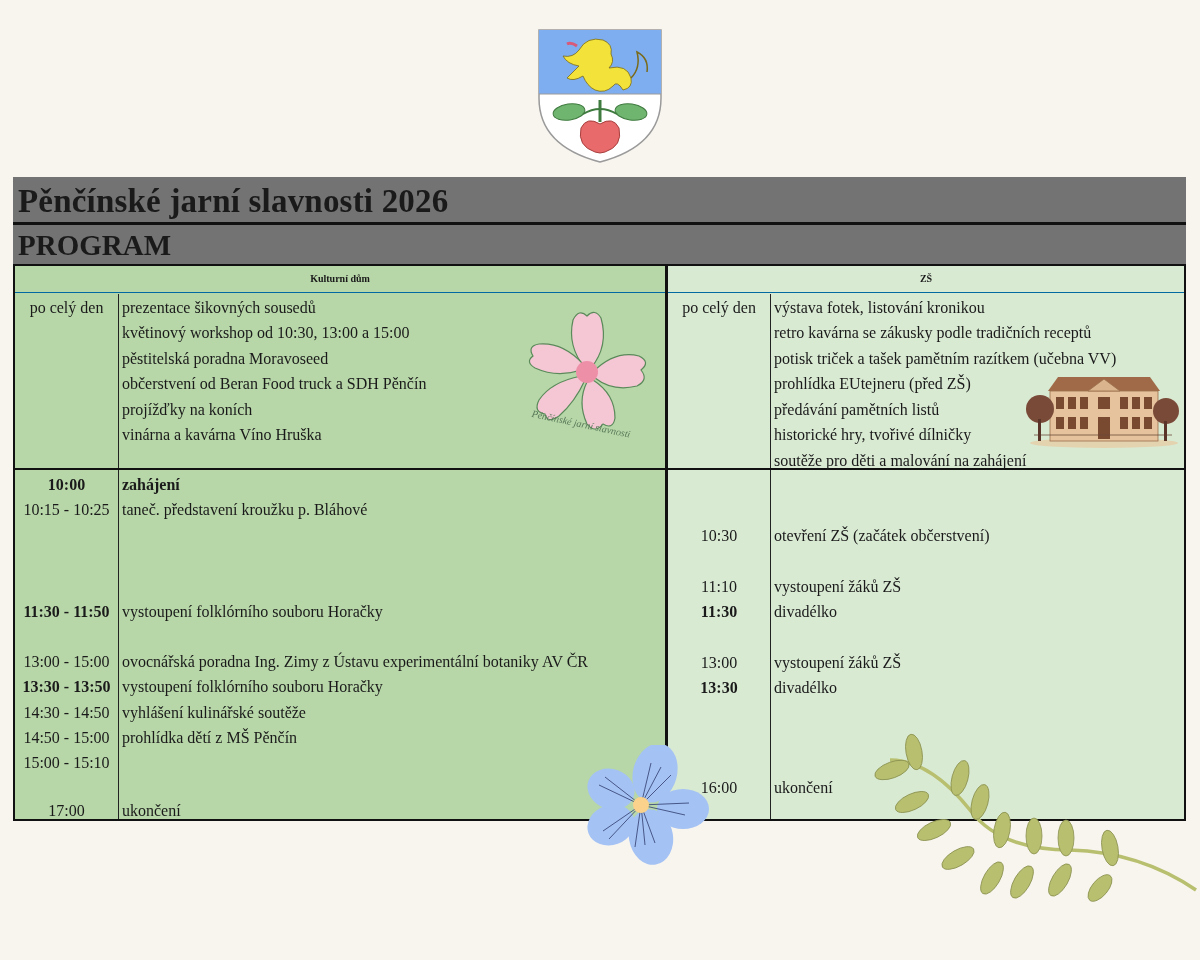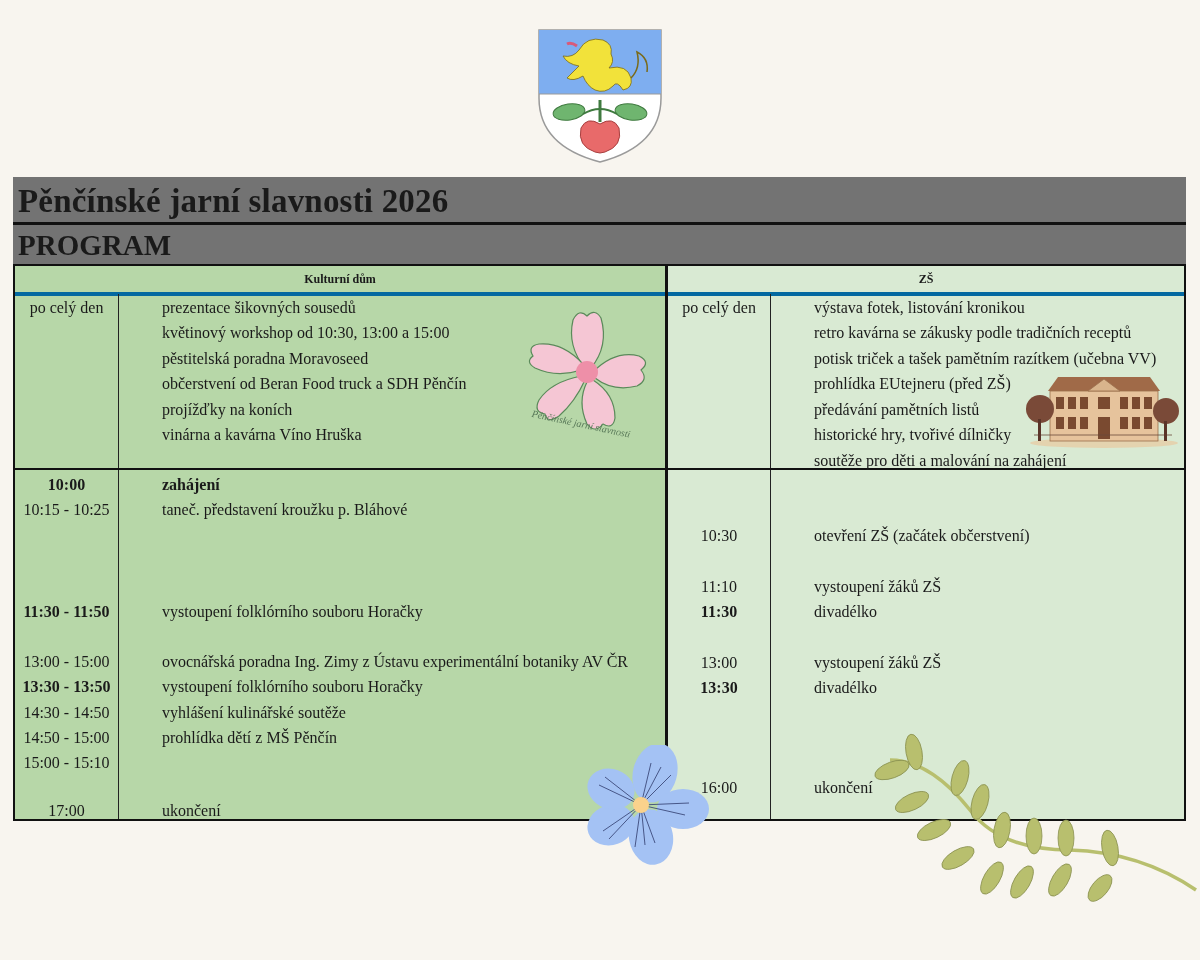--- a/index.html
+++ b/index.html
@@ -31,7 +31,7 @@
   .col-right { left:650px; right:0; background:#d9ead3; border-left:3px solid #111; }
   .col-head {
     position:absolute; left:0; right:0; top:0; height:26px; line-height:26px;
-    text-align:center; font-weight:bold; font-size:12px; border-bottom:4px solid #0369a1;
+    text-align:center; font-weight:bold; font-size:10px; border-bottom:1px solid #0369a1;
   }
   .section { position:absolute; left:0; right:0; }
   .sec-allday { top:28px; height:174px; border-bottom:2px solid #111; }

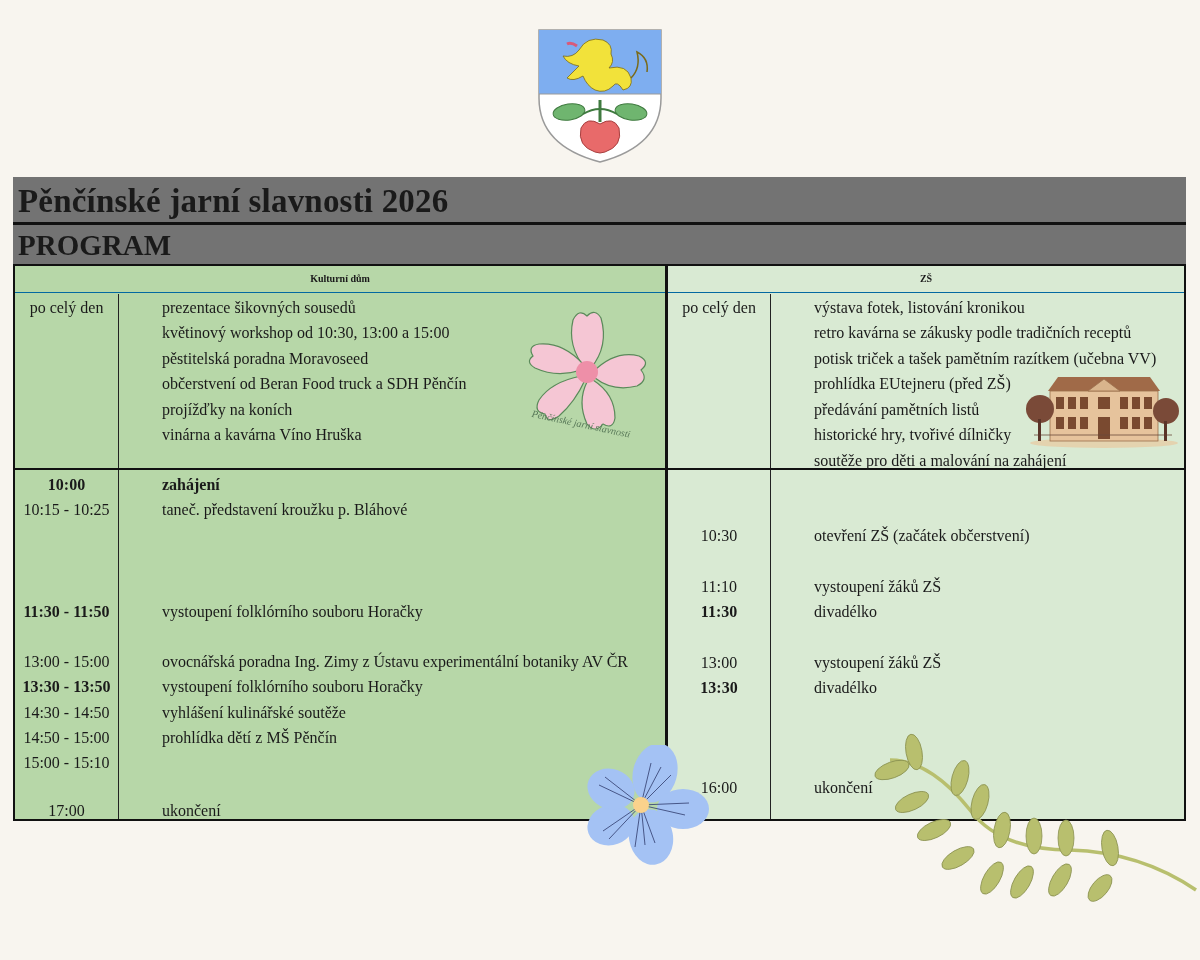--- a/index.html
+++ b/index.html
@@ -46,7 +46,7 @@
   .row .t { position:absolute; left:0; text-align:center; }
   .col-left .row .t { width:103px; }
   .col-right .row .t { width:102px; }
-  .row .d { position:absolute;margin-left:40px; }
+  .row .d { position:absolute; }
   .col-left .row .d { left:107px; }
   .col-right .row .d { left:106px; }
   .b { font-weight:bold; }

